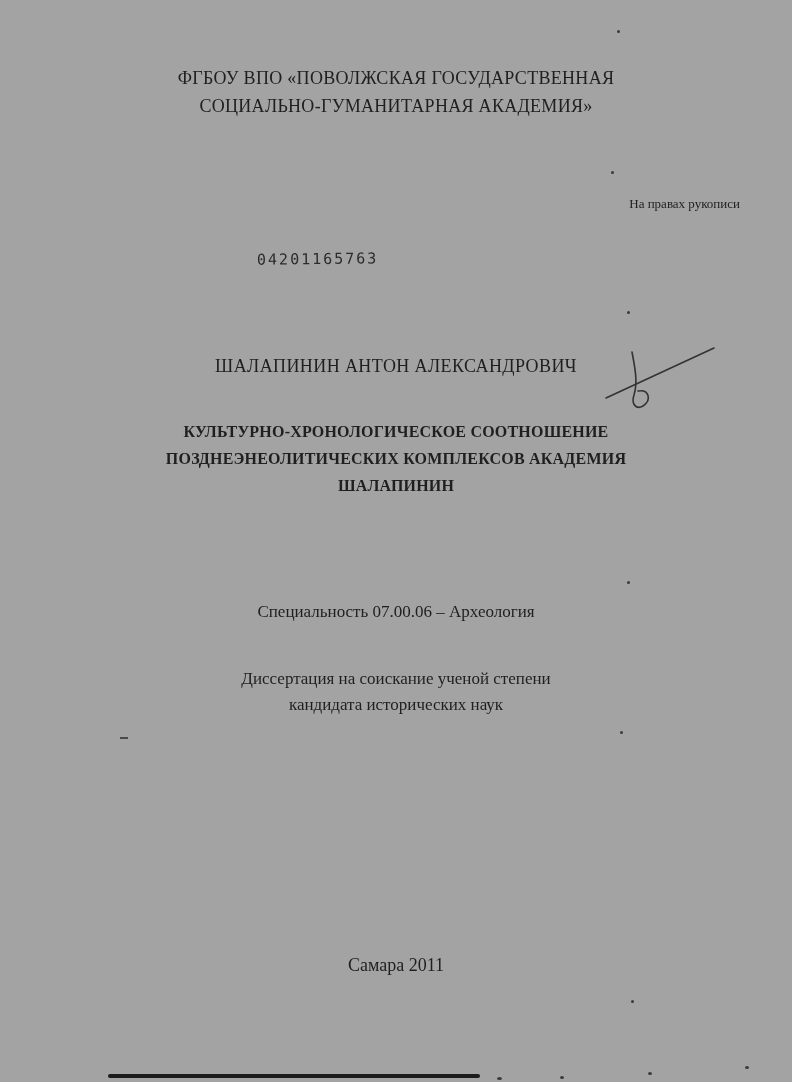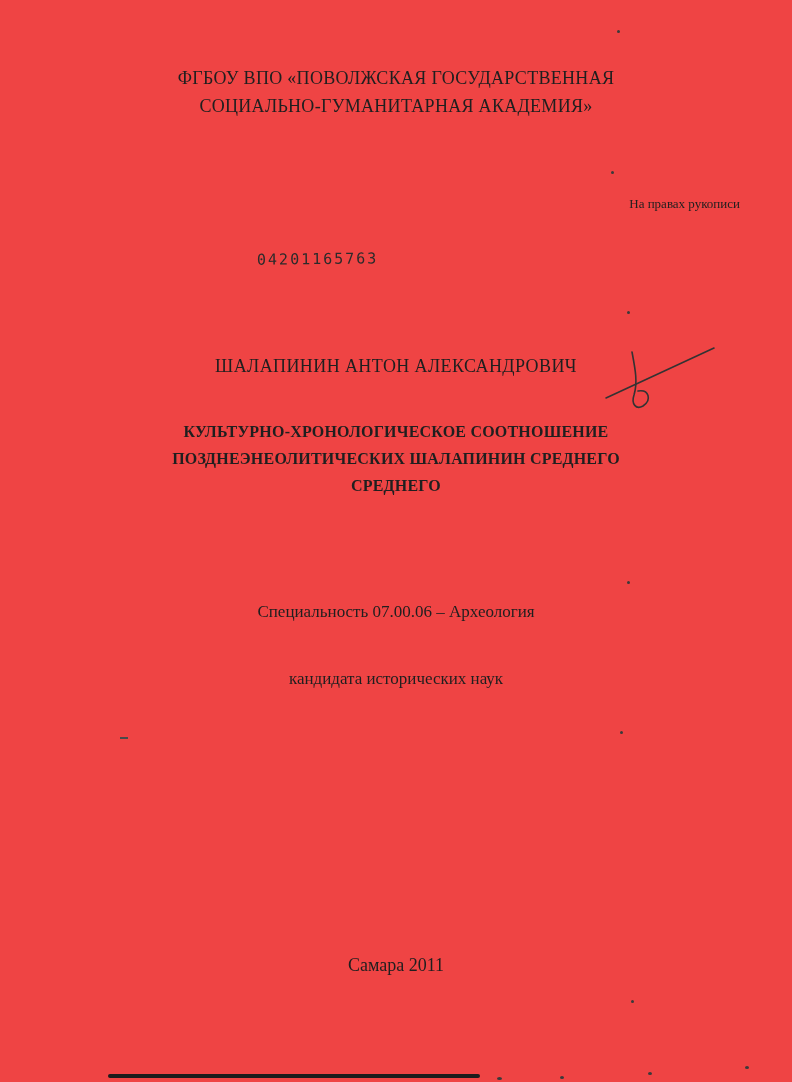--- a/index.html
+++ b/index.html
@@ -11,7 +11,7 @@
     position: relative;
     width: 792px;
     height: 1082px;
-    background: #ef4444;
+    background: #a3a3a3;
     overflow: hidden;
     font-family: "Liberation Serif", serif;
     color: #1f1f1f;

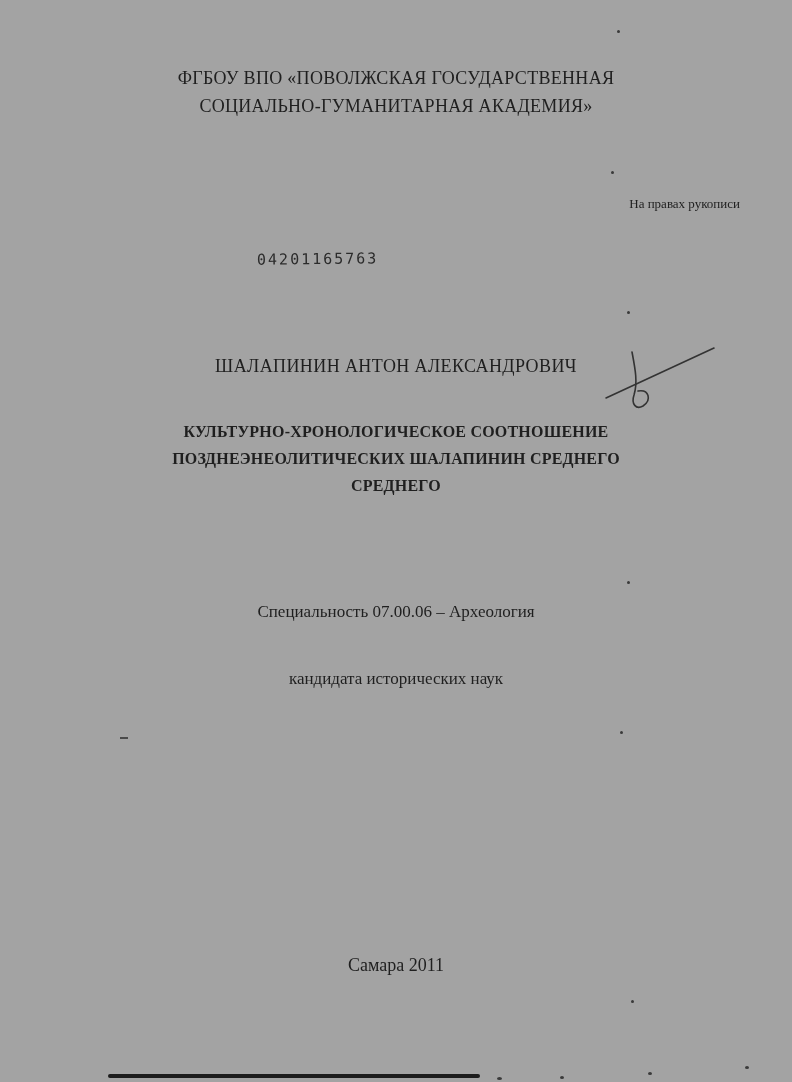--- a/index.html
+++ b/index.html
@@ -130,7 +130,7 @@
 
   <div class="center-text diss-title">
     <div>КУЛЬТУРНО-ХРОНОЛОГИЧЕСКОЕ СООТНОШЕНИЕ</div>
-    <div>ПОЗДНЕЭНЕОЛИТИЧЕСКИХ ШАЛАПИНИН СРЕДНЕГО</div>
+    <div>ПОЗДНЕЭНЕОЛИТИЧЕСКИХ КОМПЛЕКСОВ АКАДЕМИЯ</div>
     <div>СРЕДНЕГО</div>
   </div>
 

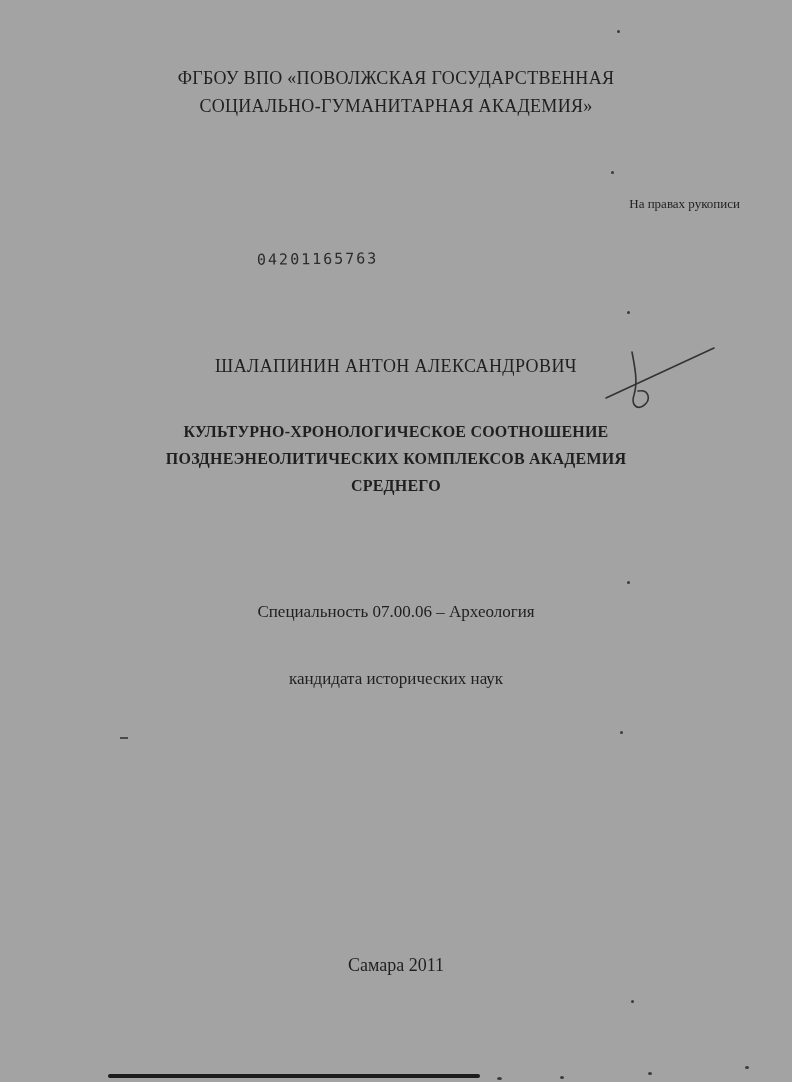--- a/index.html
+++ b/index.html
@@ -131,7 +131,7 @@
   <div class="center-text diss-title">
     <div>КУЛЬТУРНО-ХРОНОЛОГИЧЕСКОЕ СООТНОШЕНИЕ</div>
     <div>ПОЗДНЕЭНЕОЛИТИЧЕСКИХ КОМПЛЕКСОВ АКАДЕМИЯ</div>
-    <div>СРЕДНЕГО</div>
+    <div>ШАЛАПИНИН</div>
   </div>
 
   <div class="center-text specialty">Специальность 07.00.06 – Археология</div>

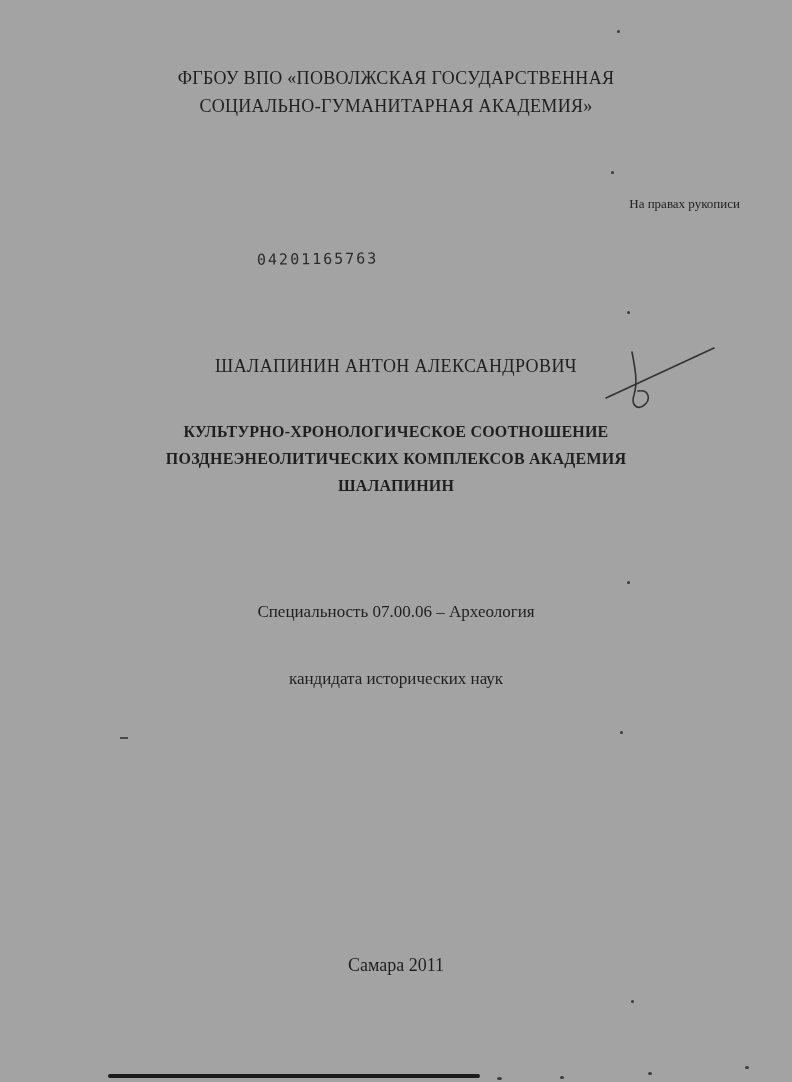--- a/index.html
+++ b/index.html
@@ -137,6 +137,7 @@
   <div class="center-text specialty">Специальность 07.00.06 – Археология</div>
 
   <div class="center-text degree">
+    <div>Диссертация на соискание ученой степени</div>
     <div>кандидата исторических наук</div>
   </div>
 

